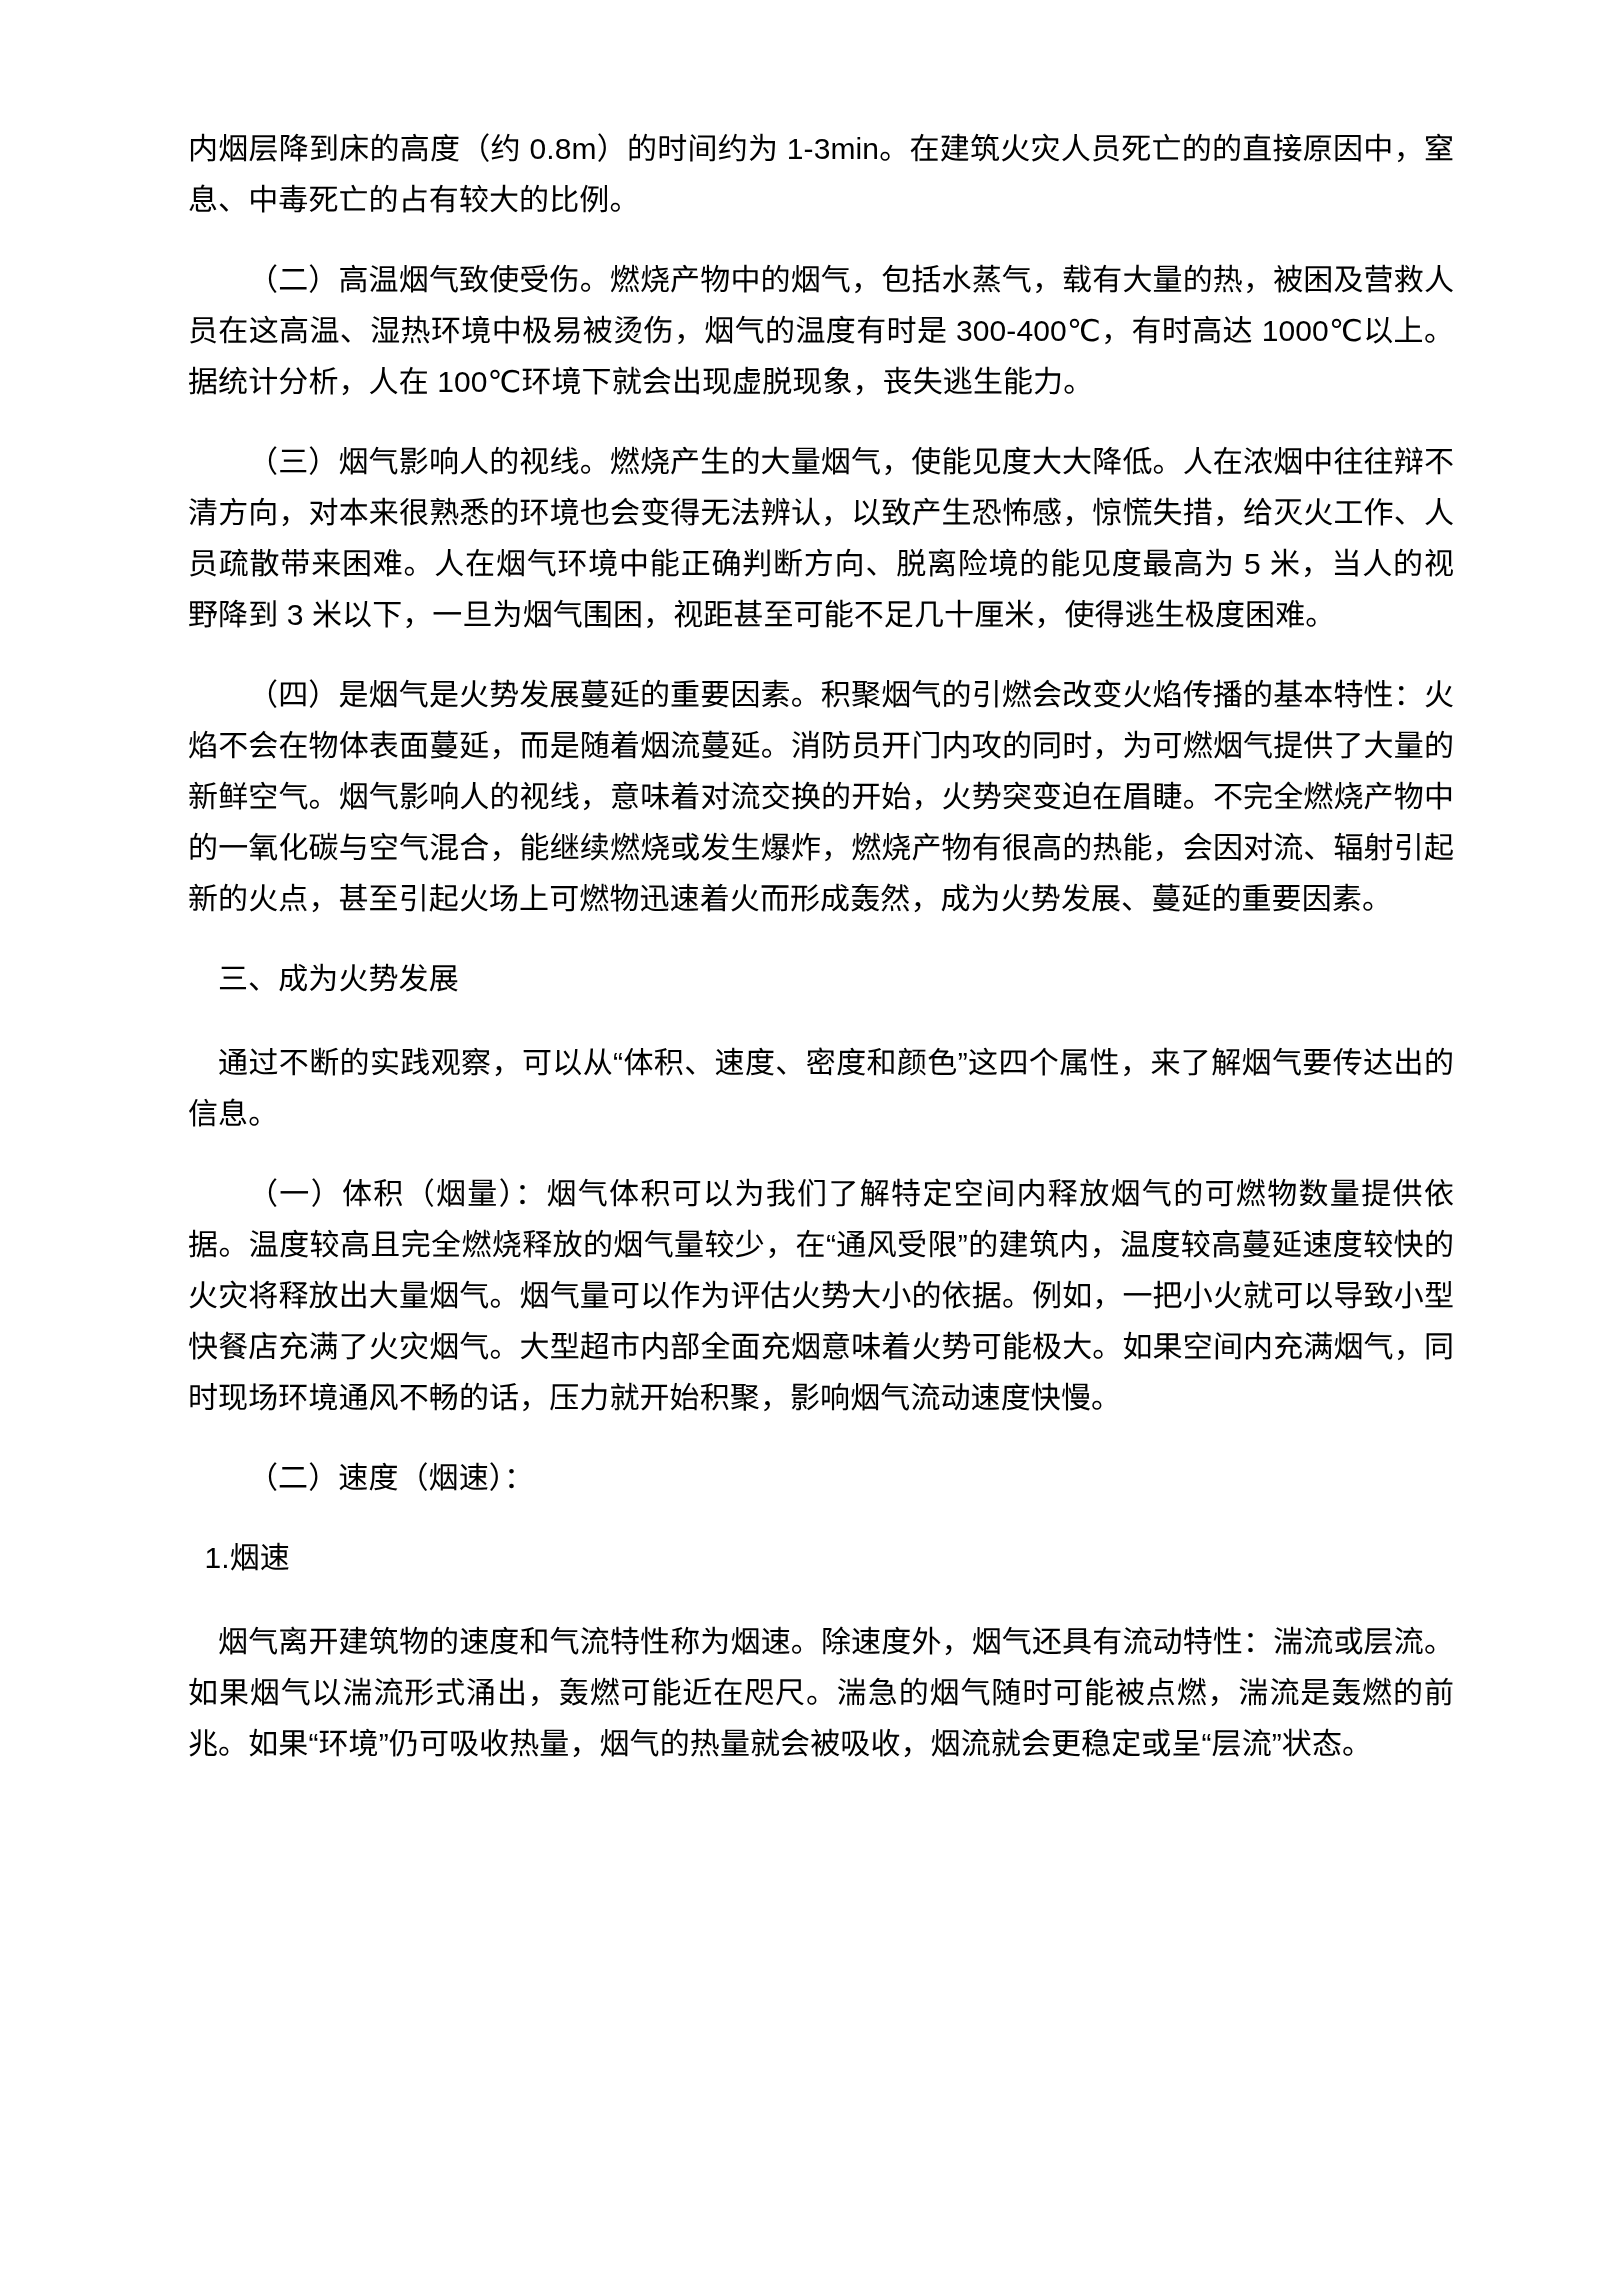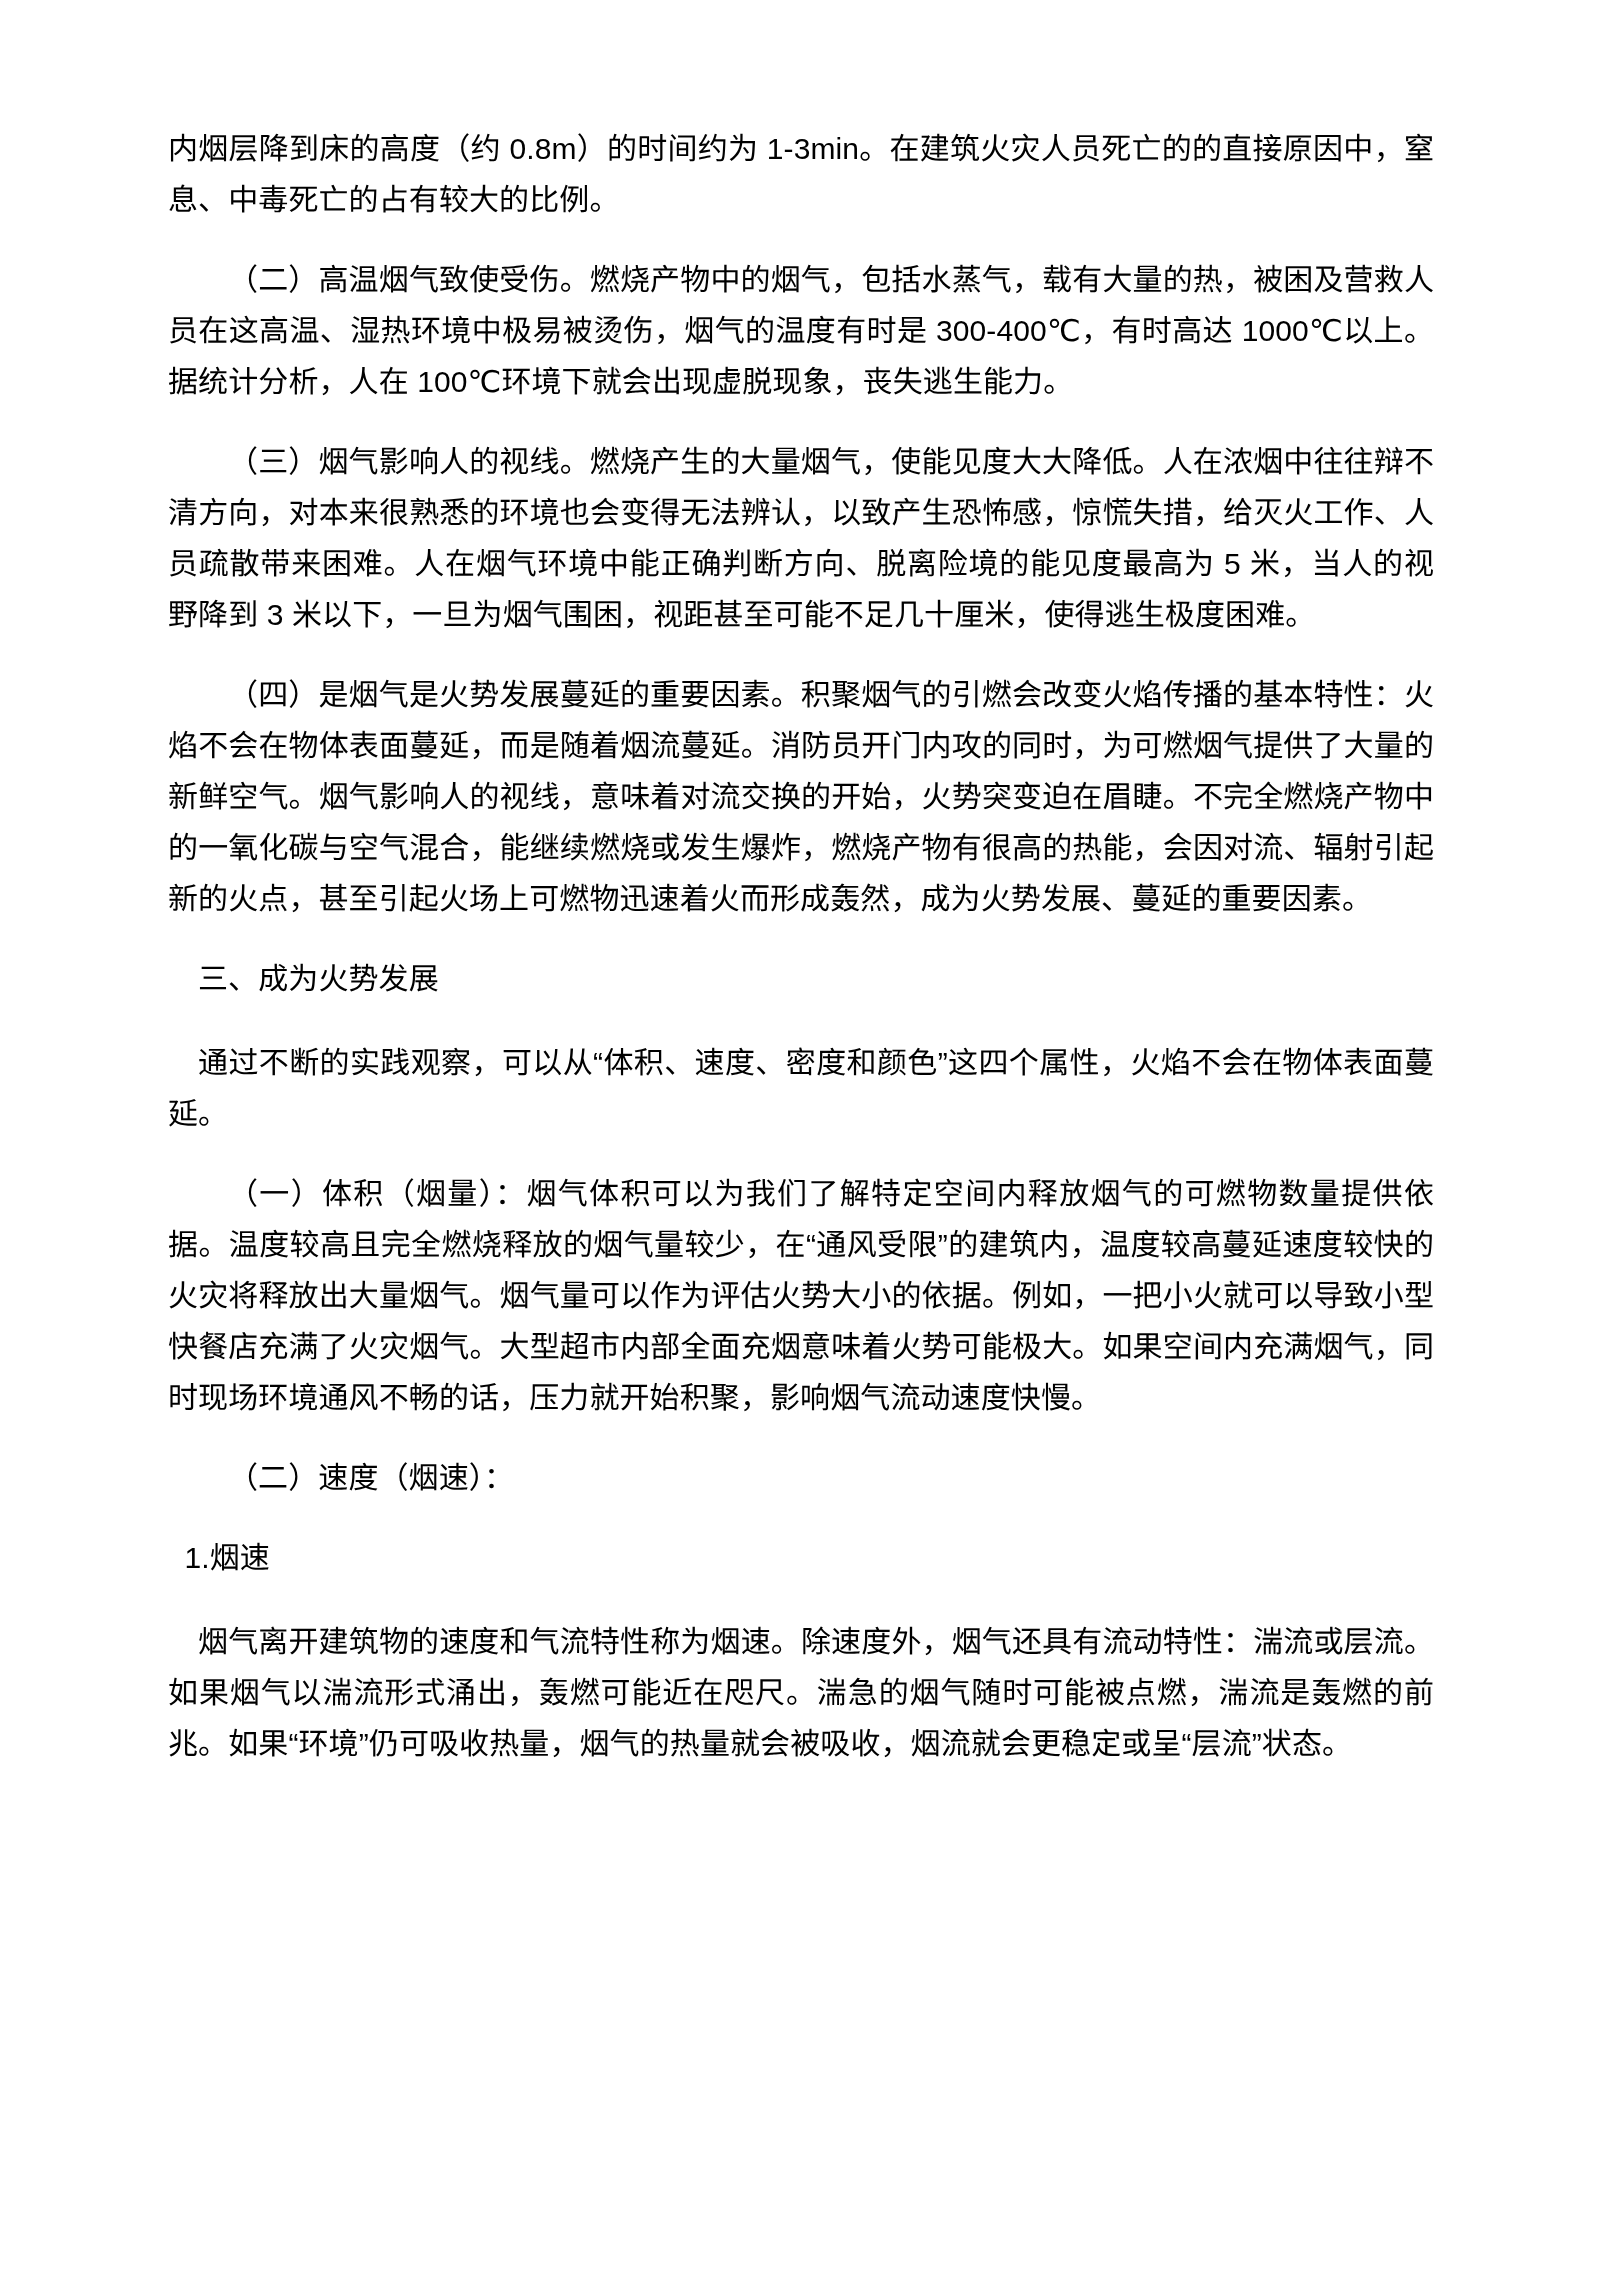--- a/index.html
+++ b/index.html
@@ -26,7 +26,7 @@
 
   .page-body {
     position: absolute;
-    left: 168px;
+    left: 188px;
     top: 123px;
     width: 1266px;
   }

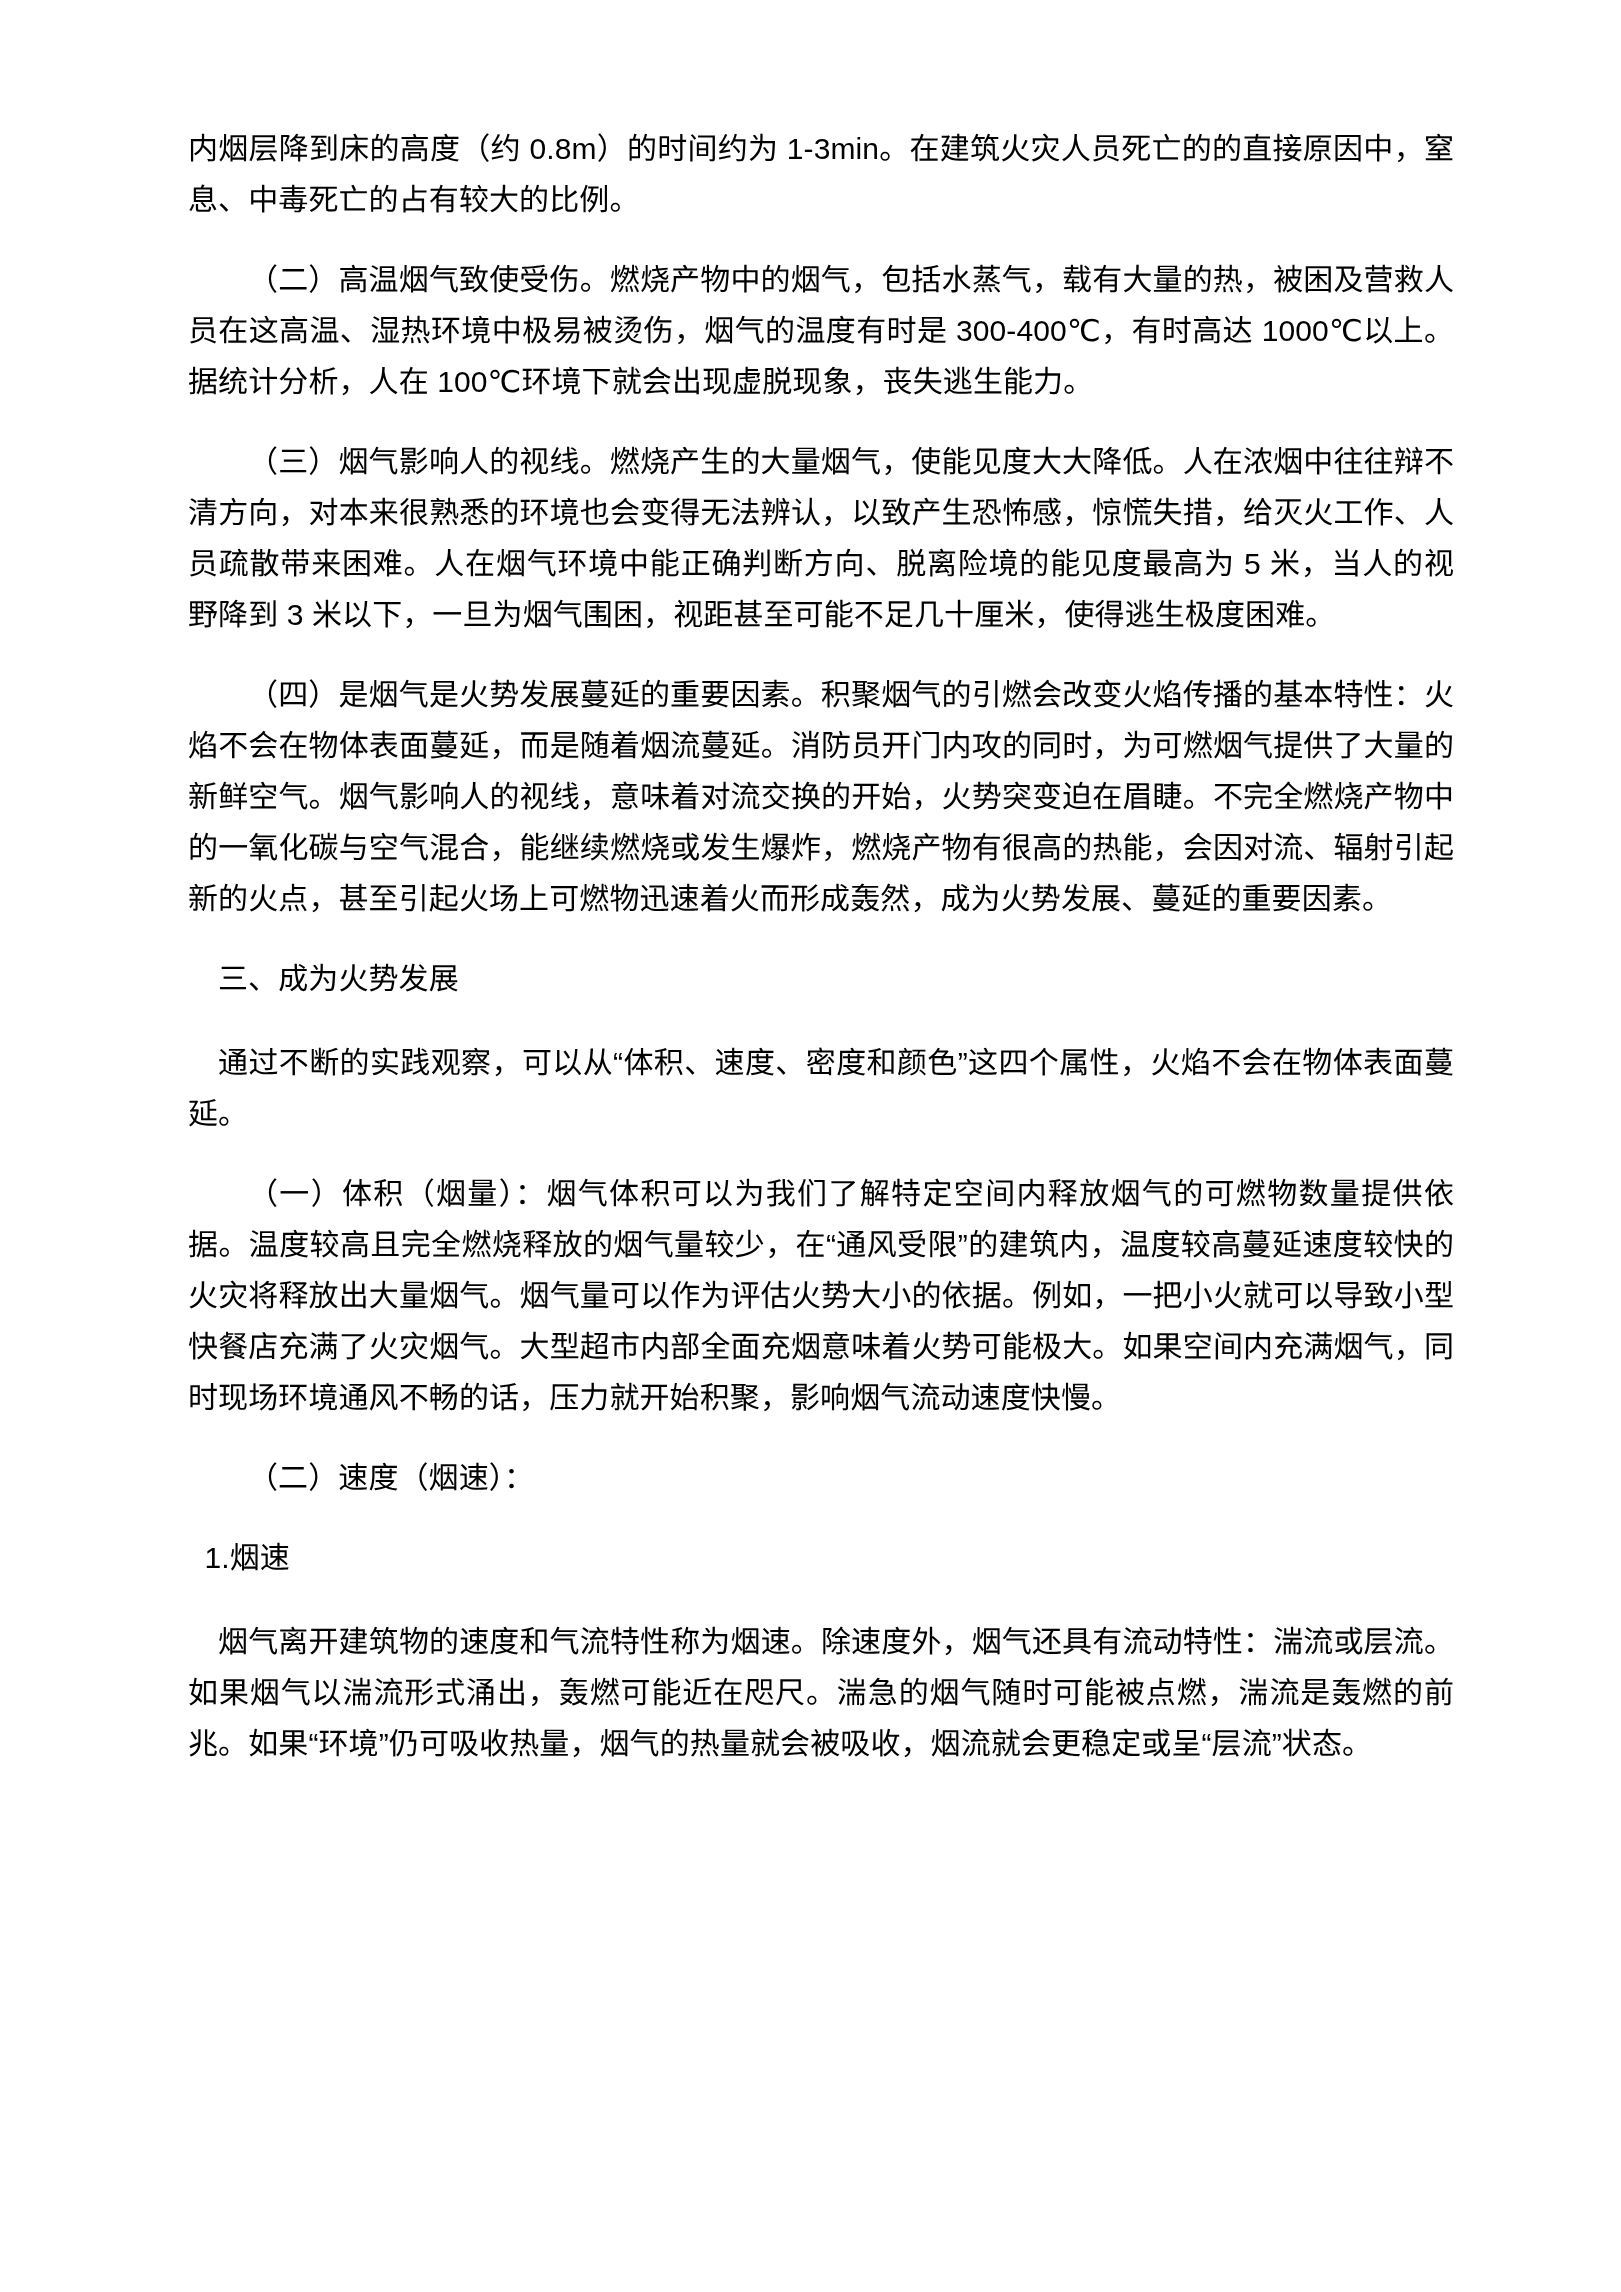--- a/index.html
+++ b/index.html
@@ -93,7 +93,7 @@
 
     <p class="block heading gap-lg">三、成为火势发展</p>
 
-    <p class="block indent-1">通过不断的实践观察，可以从“体积、速度、密度和颜色”这四个属性，火焰不会在物体表面蔓延。</p>
+    <p class="block indent-1">通过不断的实践观察，可以从“体积、速度、密度和颜色”这四个属性，来了解烟气要传达出的信息。</p>
 
     <p class="block indent">（一）体积（烟量）：烟气体积可以为我们了解特定空间内释放烟气的可燃物数量提供依据。温度较高且完全燃烧释放的烟气量较少，在“通风受限”的建筑内，温度较高蔓延速度较快的火灾将释放出大量烟气。烟气量可以作为评估火势大小的依据。例如，一把小火就可以导致小型快餐店充满了火灾烟气。大型超市内部全面充烟意味着火势可能极大。如果空间内充满烟气，同时现场环境通风不畅的话，压力就开始积聚，影响烟气流动速度快慢。</p>
 

